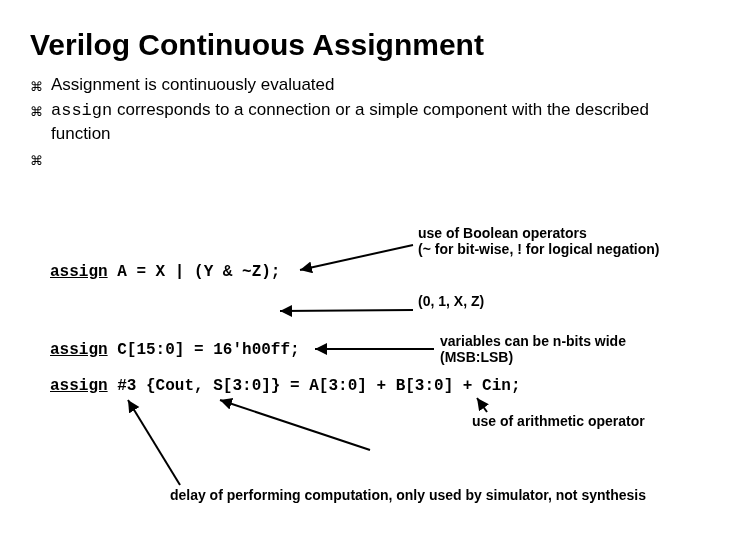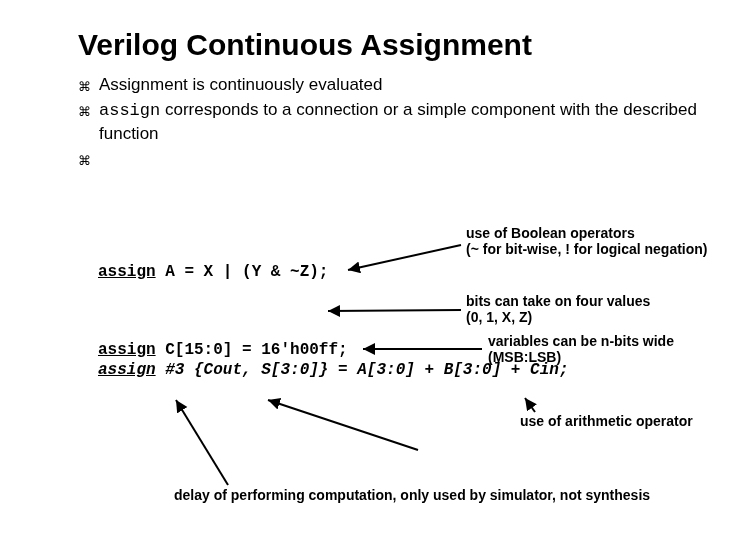--- a/index.html
+++ b/index.html
@@ -18,7 +18,6 @@
     position: relative;
     height: 100%;
     box-sizing: border-box;
-    margin-left: 48px;
   }
   .title {
     font-size: 30px;

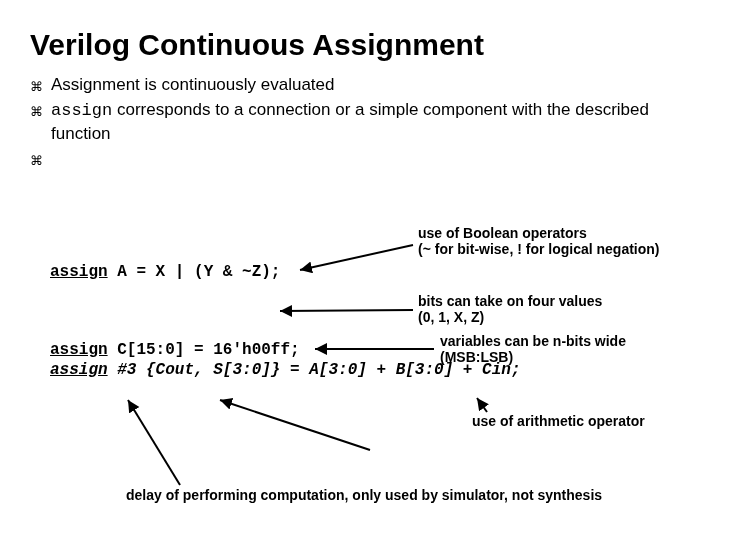--- a/index.html
+++ b/index.html
@@ -97,7 +97,6 @@
     <div>(~ for bit-wise, ! for logical negation)</div>
   </div>
   <div class="ann" style="left:418px; top:293px;">
-    <div>bits can take on four values</div>
     <div>(0, 1, X, Z)</div>
   </div>
   <div class="ann" style="left:440px; top:333px;">

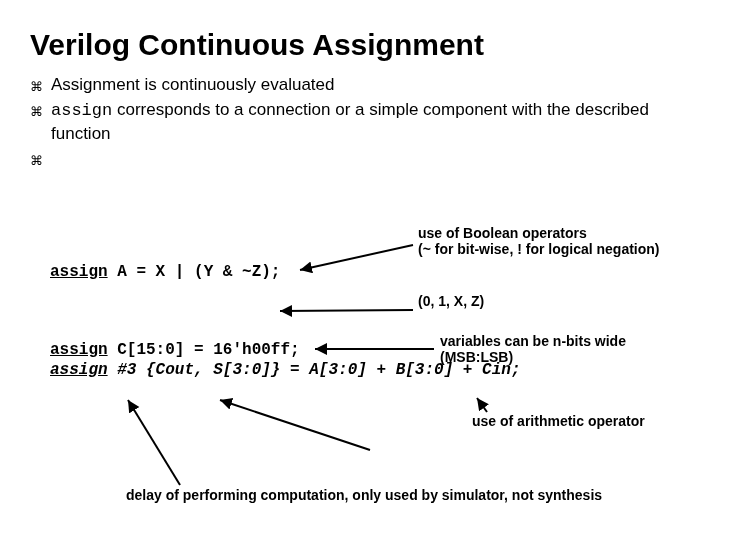--- a/index.html
+++ b/index.html
@@ -88,7 +88,7 @@
   <div class="codeblock" style="left:50px; top:341px;">
     <div class="codeline"><span class="kw">assign</span><span> C[15:0] = 16'h00ff;</span></div>
   </div>
-  <div class="codeblock" style="left:50px; top:361px;font-style:italic;">
+  <div class="codeblock" style="left:50px; top:377px;">
     <div class="codeline"><span class="kw">assign</span><span> #3 {Cout, S[3:0]} = A[3:0] + B[3:0] + Cin;</span></div>
   </div>
 

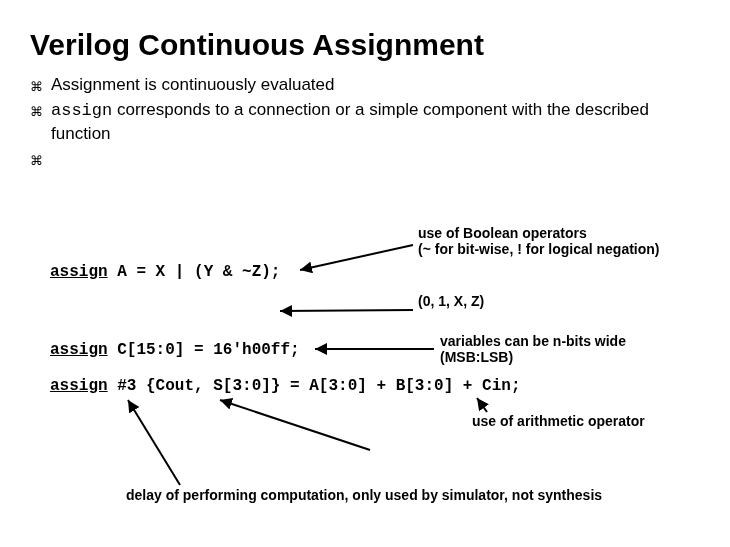--- a/index.html
+++ b/index.html
@@ -104,7 +104,7 @@
     <div>(MSB:LSB)</div>
   </div>
   <div class="ann" style="left:472px; top:413px;">use of arithmetic operator</div>
-  <div class="ann" style="left:126px; top:487px; text-align:left; width:520px;">delay of performing computation, only used by simulator, not synthesis</div>
+  <div class="ann" style="left:126px; top:487px; text-align:right; width:520px;">delay of performing computation, only used by simulator, not synthesis</div>
 
 
   <svg width="730" height="547" style="position:absolute;left:0;top:0;pointer-events:none;">

